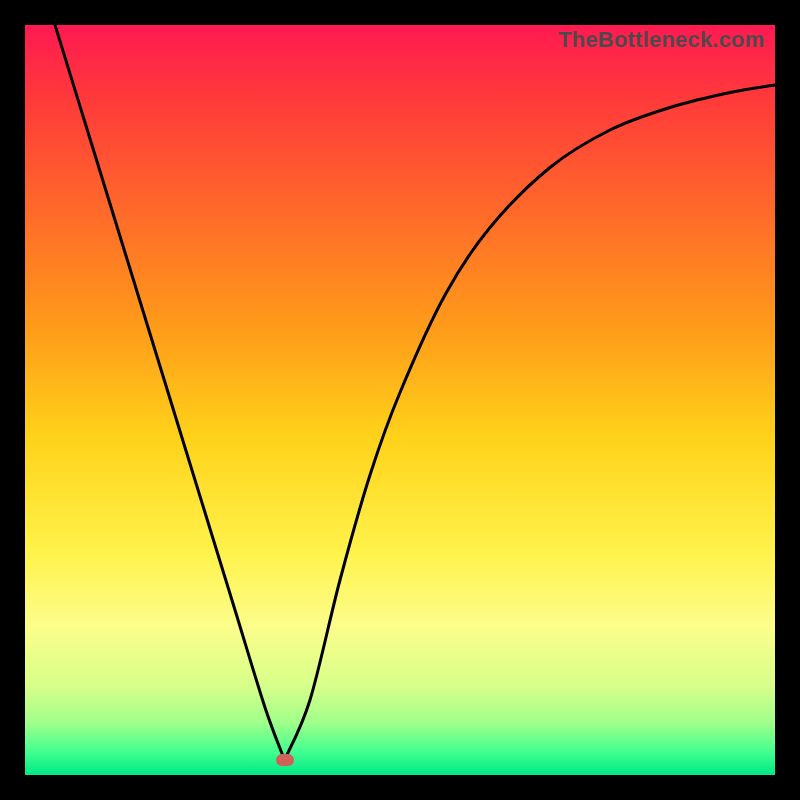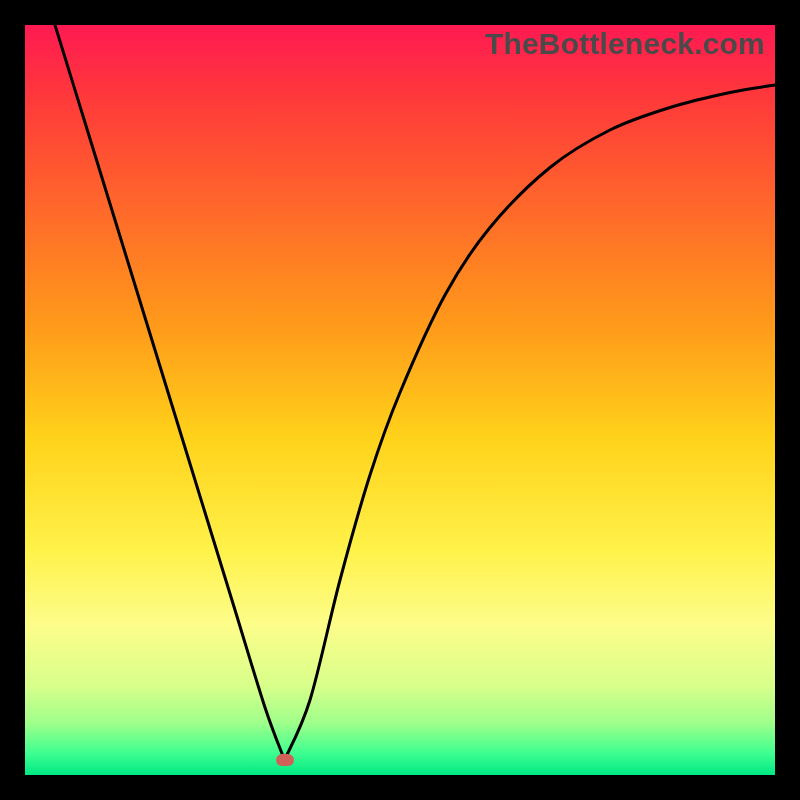--- a/index.html
+++ b/index.html
@@ -32,7 +32,7 @@
     top: 2px;
     right: 10px;
     color: #4a4a4a;
-    font-size: 30px;
+    font-size: 22px;
     font-weight: 600;
     letter-spacing: 0.2px;
     user-select: none;

